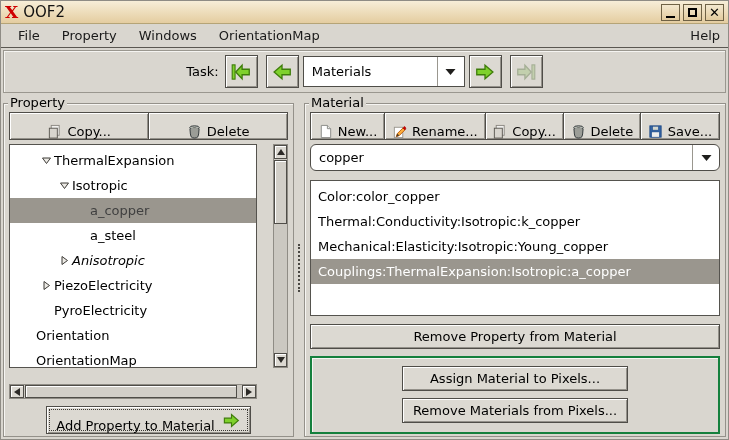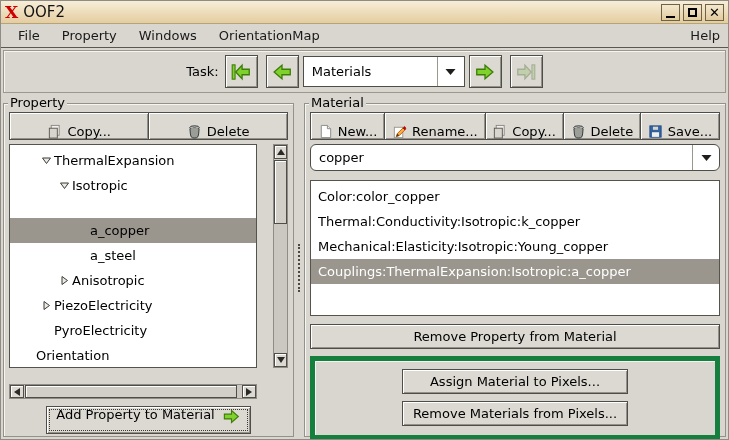--- a/index.html
+++ b/index.html
@@ -71,7 +71,7 @@
   .tree-view { background:#fff; border:1px solid #55534e; overflow:hidden;
                padding-top:3px; }
   .tree-row { height:25px; display:flex; align-items:center; font-size:13px; }
-  .tree-row.selected { background:#9a968e; color:#000000;margin-top:20px; }
+  .tree-row.selected { background:#9a968e; color:#404040; }
   .expander { width:16px; display:flex; align-items:center; justify-content:center;
               flex:0 0 16px; }
   .vscroll { display:flex; flex-direction:column; background:#cbc8c1;

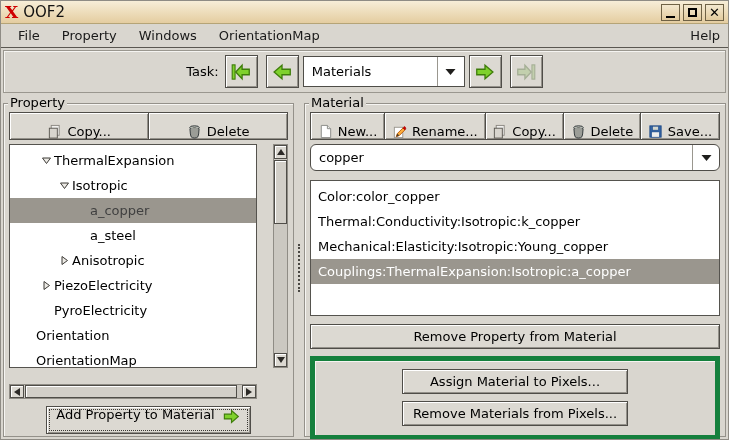--- a/index.html
+++ b/index.html
@@ -243,7 +243,7 @@
               <span class="expander"></span>
               <span>a_steel</span>
             </div>
-            <div class="tree-row" style="padding-left: 46px;">
+            <div class="tree-row" style="padding-left: 46px; font-style: italic;">
               <span class="expander">
                 <svg width="11" height="11" viewBox="0 0 11 11">
                   <path d="M3 1.5 L8.5 5.5 L3 9.5 Z" fill="#eceae5" stroke="#3d3b37"></path>

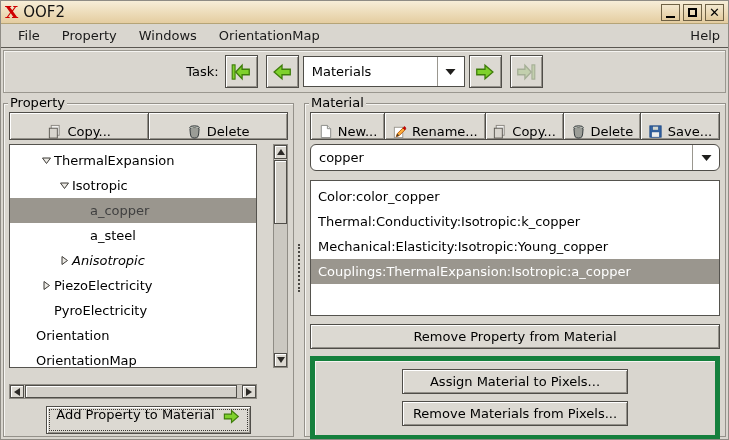--- a/index.html
+++ b/index.html
@@ -108,7 +108,7 @@
               white-space:nowrap; }
   .list-row.selected { background:#9a968e; color:#fff; }
   .wide-btn { width:100%; height:25px; margin-bottom:7px; }
-  .pixel-frame { border:5px solid #15803d; box-shadow:inset 1px 1px 0 #f6f5f2;
+  .pixel-frame { border:2px solid #15803d; box-shadow:inset 1px 1px 0 #f6f5f2;
                  padding:8px 0 9px; display:flex; flex-direction:column;
                  align-items:center; gap:7px; }
   .pixel-btn { height:25px; width:226px; }

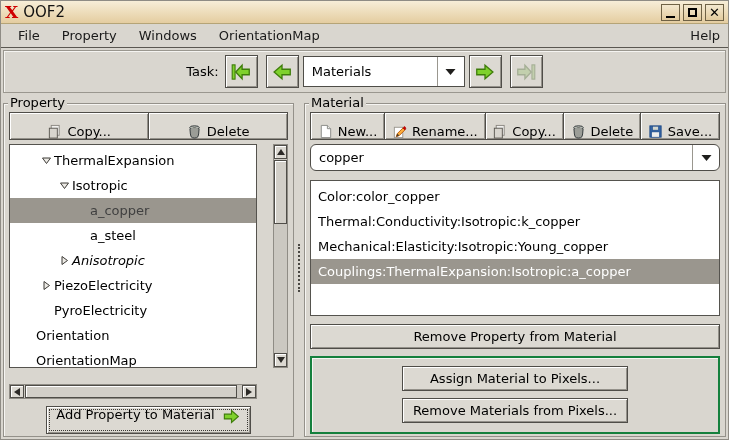--- a/index.html
+++ b/index.html
@@ -97,7 +97,7 @@
                border-bottom:4px solid transparent; border-left:6px solid #2c2a27; }
 
   .add-row { display:flex; justify-content:center; margin-top:7px; }
-  .add-btn { height:28px; padding:0 9px; display:flex; align-items:flex-start; gap:7px;
+  .add-btn { height:28px; padding:0 9px; display:flex; align-items:flex-end; gap:7px;
              outline:1px dotted #3a3834; outline-offset:-4px; font-size:13px; }
 
   

